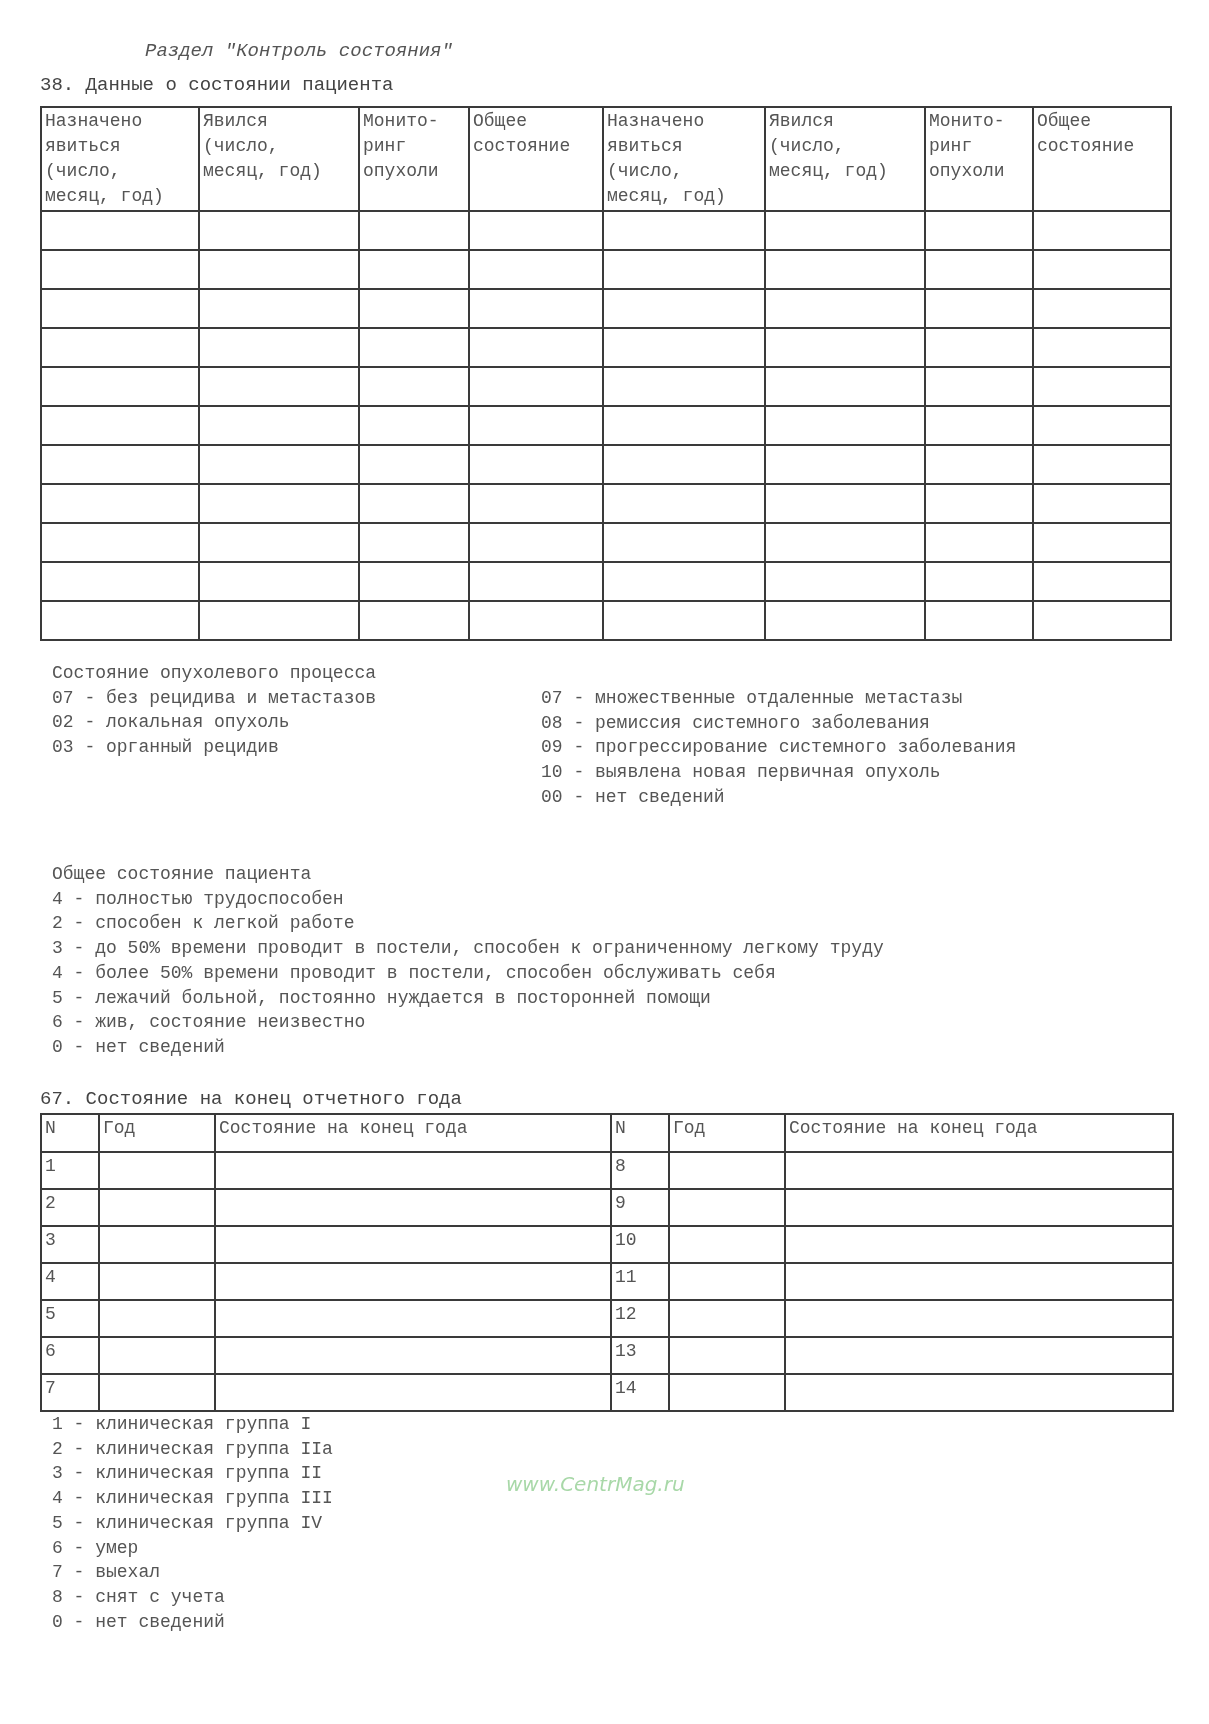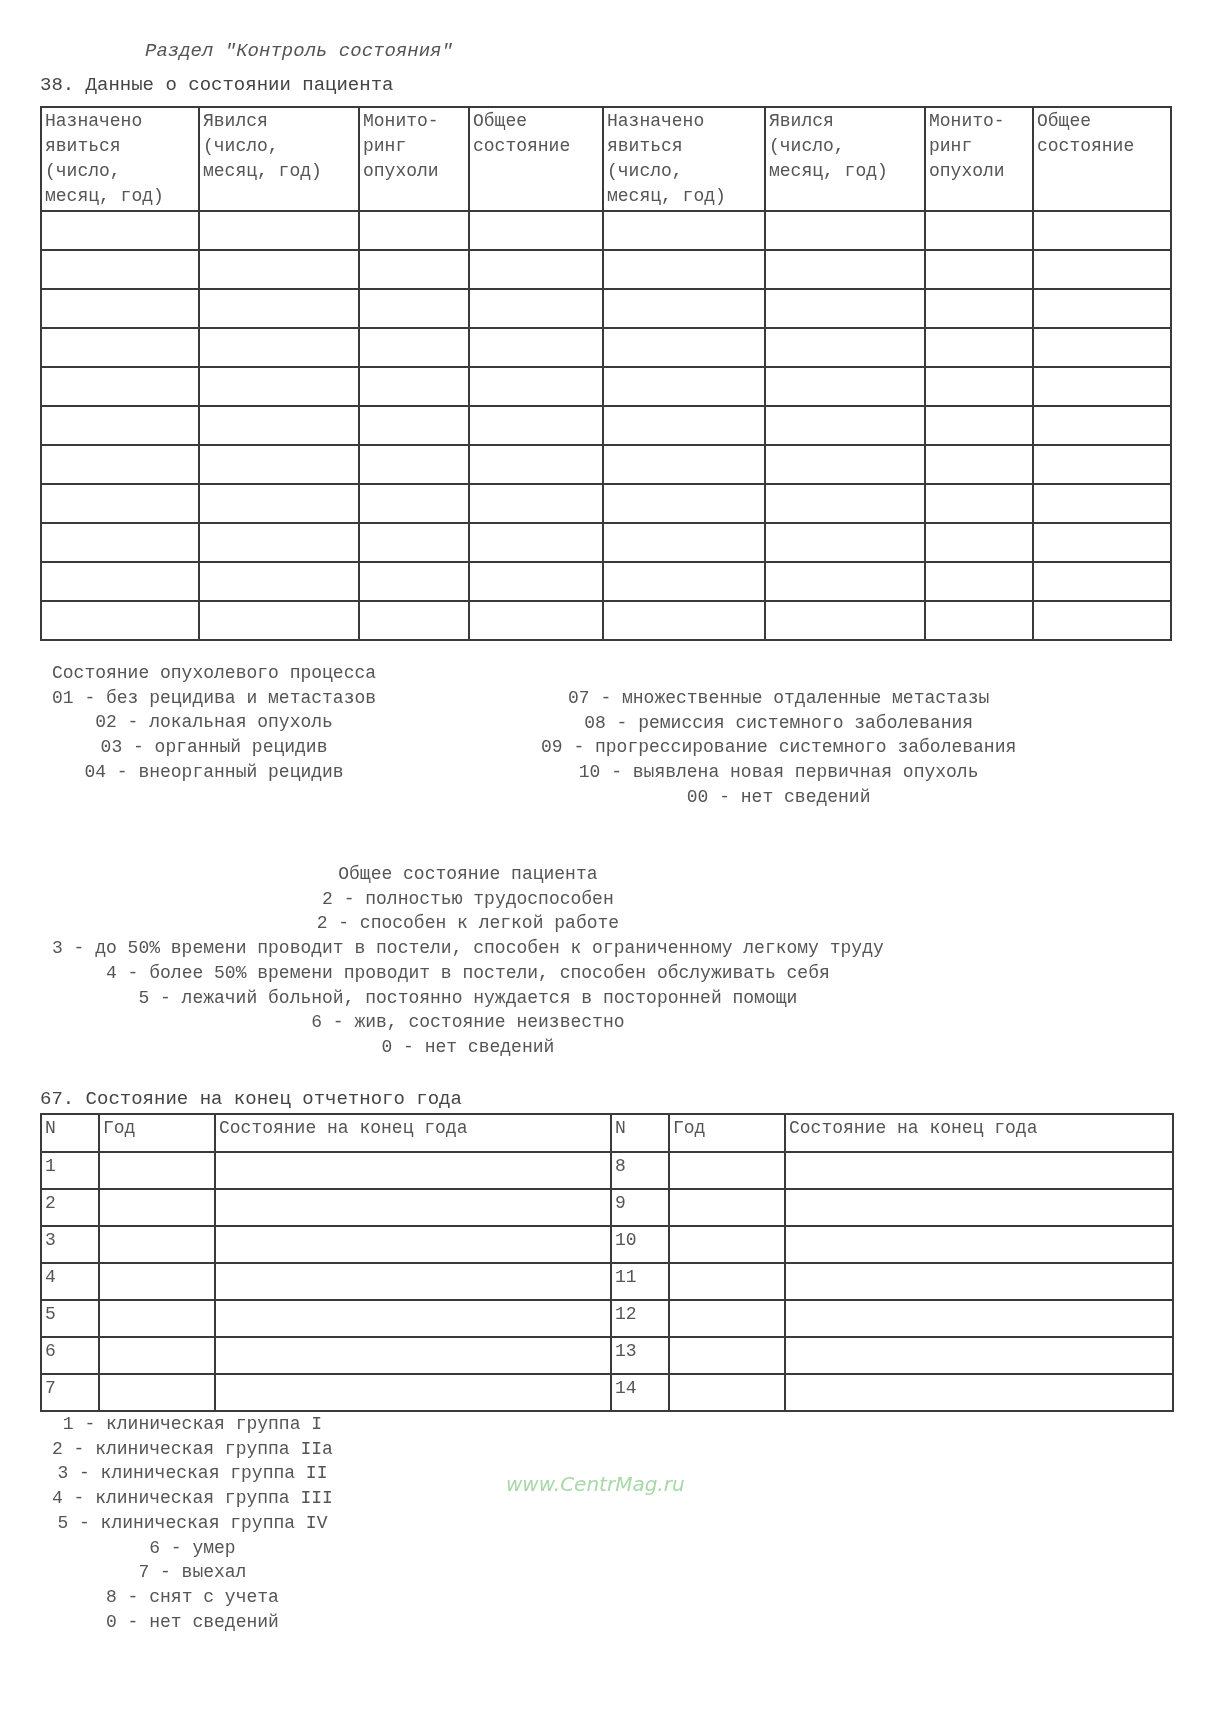--- a/index.html
+++ b/index.html
@@ -20,7 +20,7 @@
   #t39 tr.head td { height: 34px; }
   #t39 tr.row td { height: 33px; }
 
-  .legend-col { position: absolute; text-align: center; }
+  .legend-col { position: absolute; }
   .legend-col div { font-size: 18px; line-height: 24.7px; white-space: pre; color: #555; }
   .watermark { left: 506px; top: 1472px; color: #a8d8a8; font-family: "DejaVu Sans", sans-serif;
                font-size: 20px; font-style: italic; }

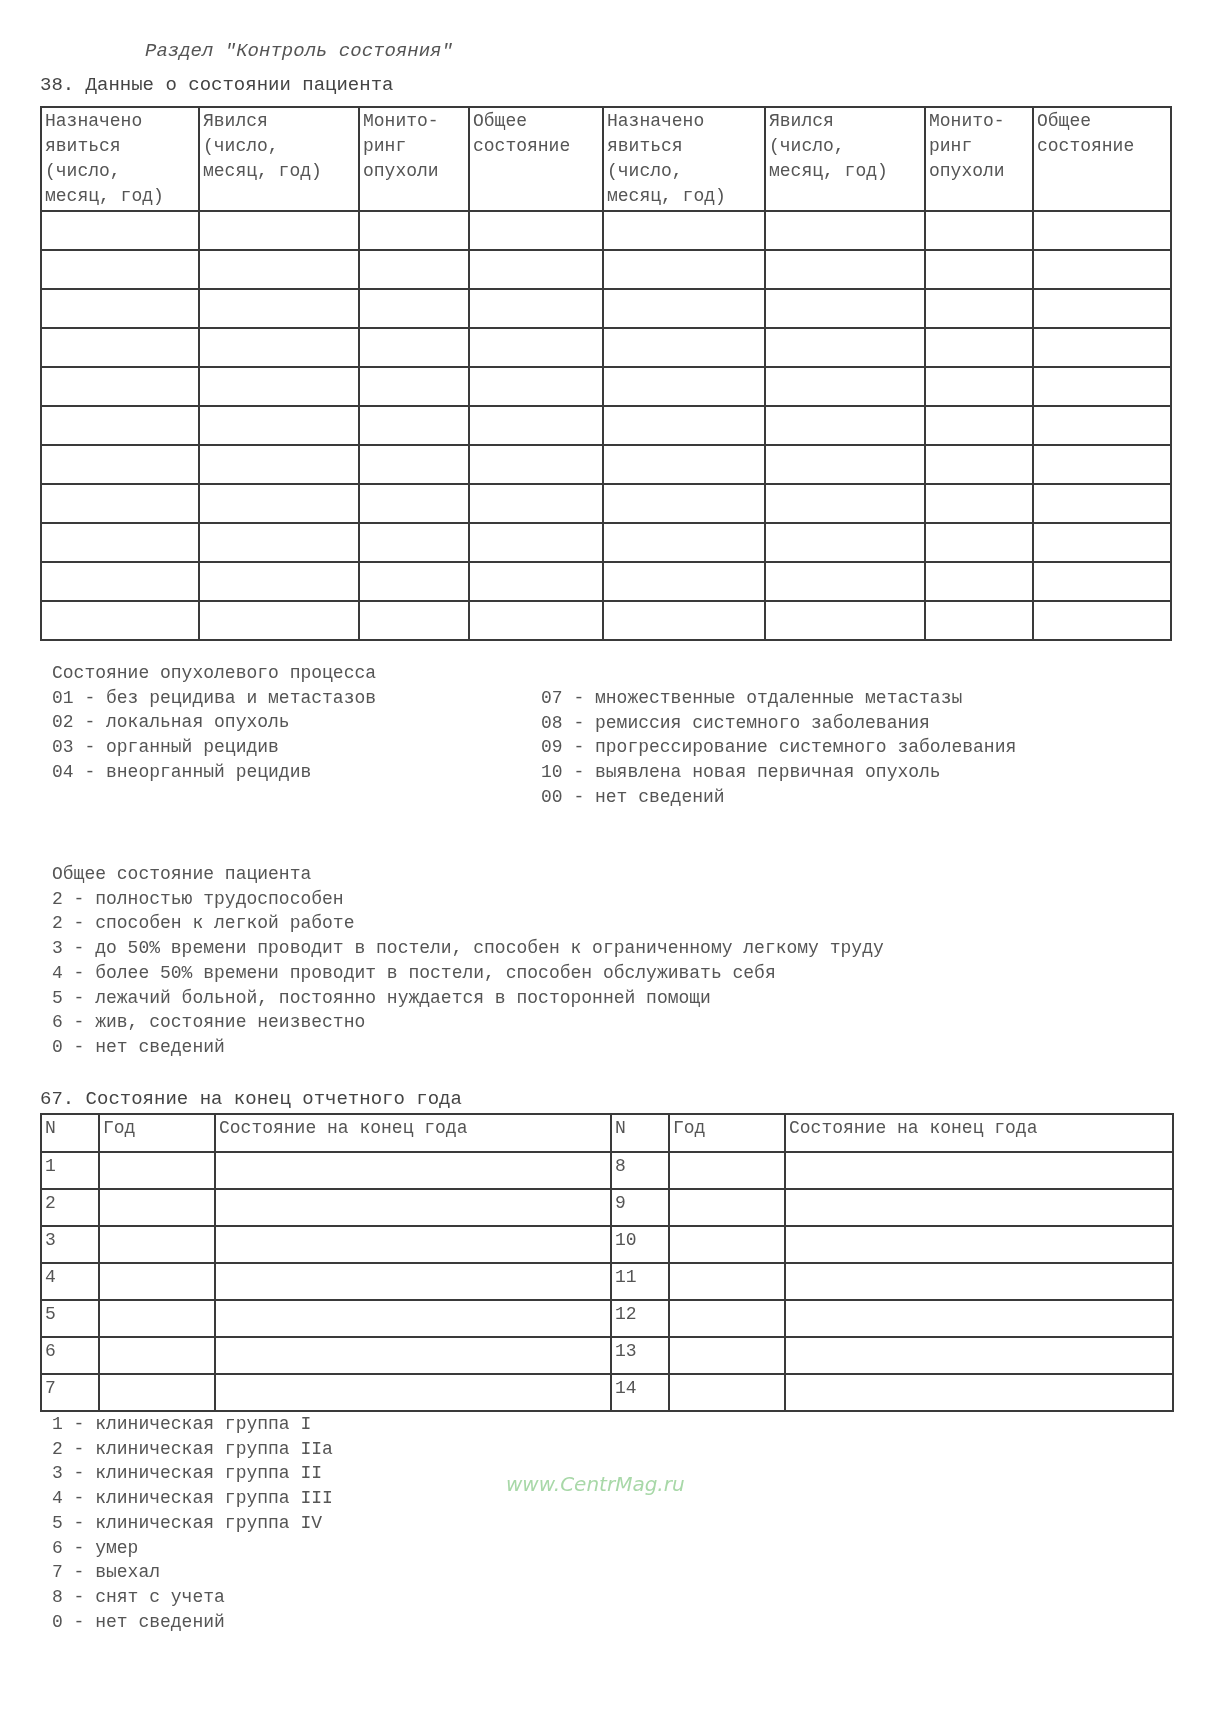--- a/index.html
+++ b/index.html
@@ -186,7 +186,7 @@
 
 <div class="legend-col" style="left:52px; top:661px;">
   <div>Состояние опухолевого процесса</div>
-  <div>01 - без рецидива и метастазов</div>
+  <div>07 - без рецидива и метастазов</div>
   <div>02 - локальная опухоль</div>
   <div>03 - органный рецидив</div>
   <div>04 - внеорганный рецидив</div>

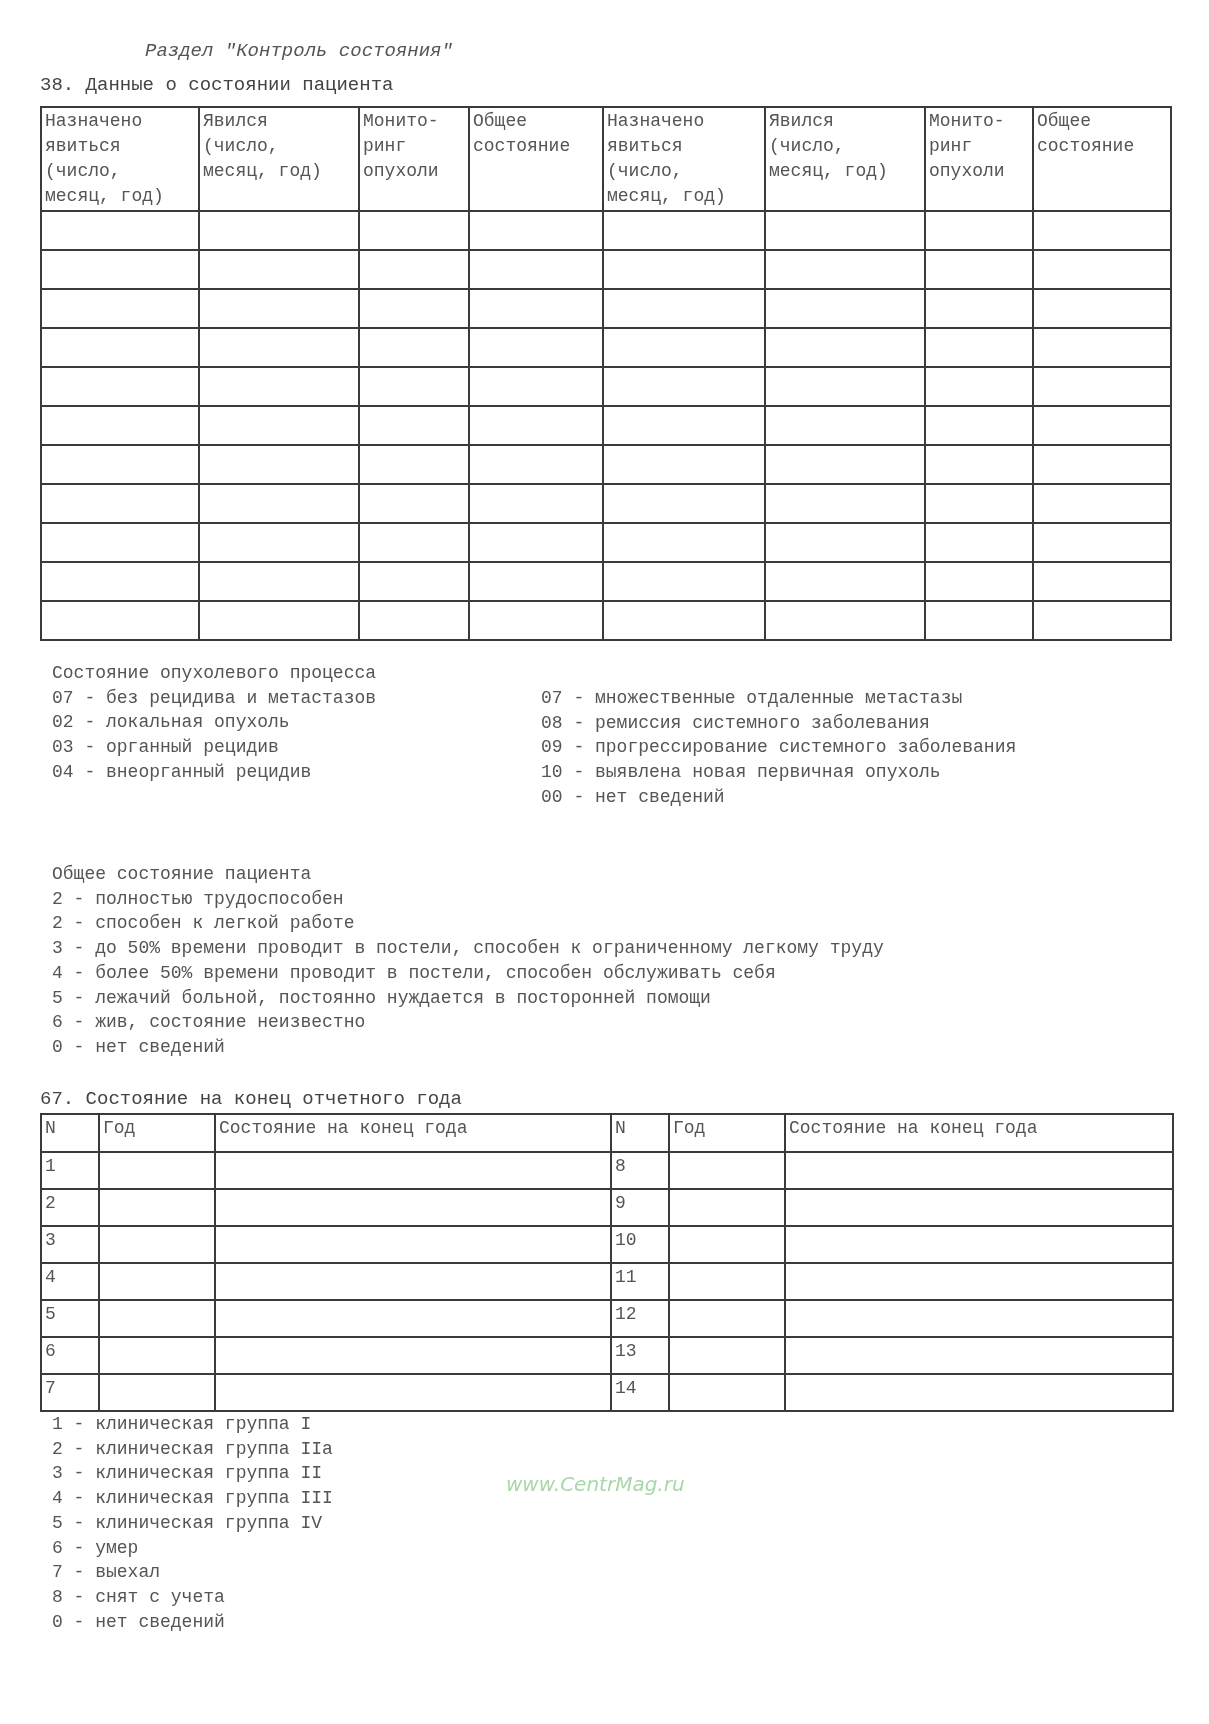--- a/index.html
+++ b/index.html
@@ -189,7 +189,6 @@
   <div>07 - без рецидива и метастазов</div>
   <div>02 - локальная опухоль</div>
   <div>03 - органный рецидив</div>
-  <div>04 - внеорганный рецидив</div>
 </div>
 <div class="legend-col" style="left:541px; top:686px;">
   <div>07 - множественные отдаленные метастазы</div>

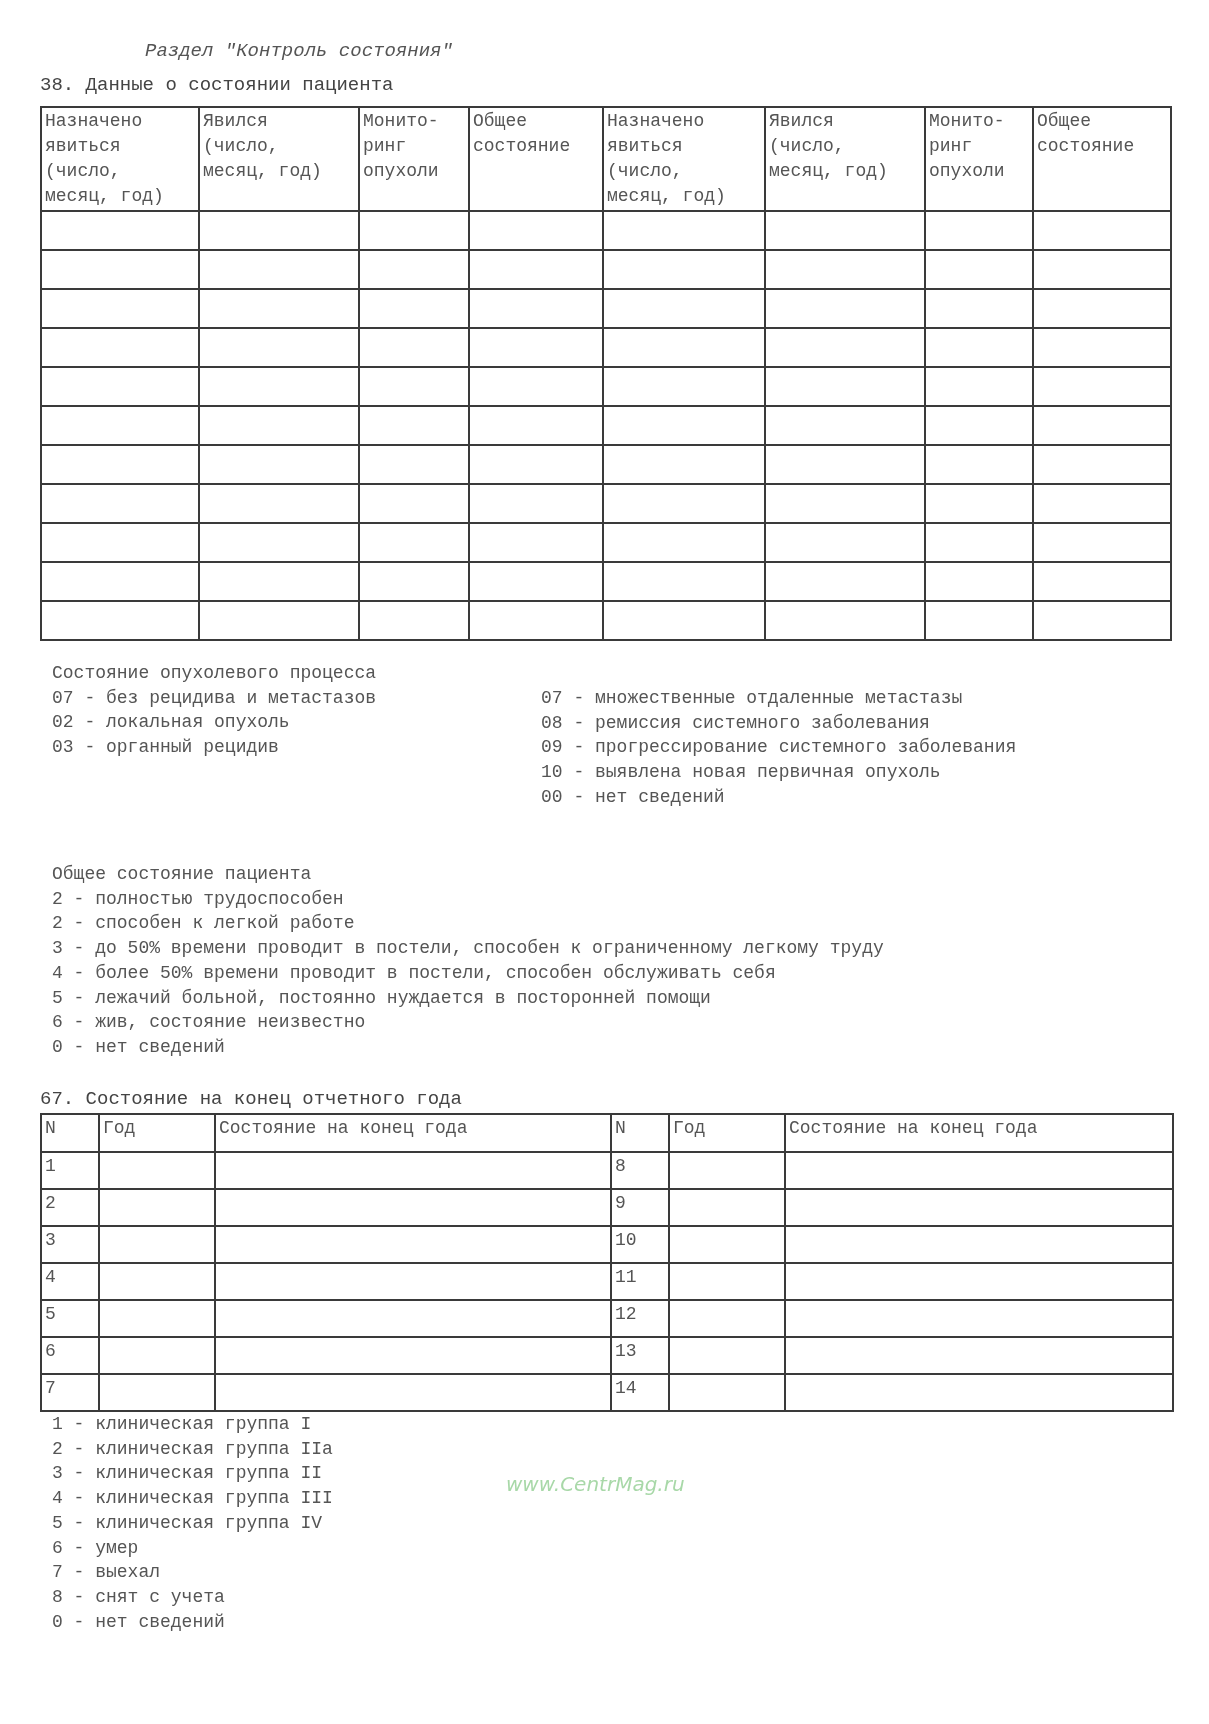--- a/index.html
+++ b/index.html
@@ -200,7 +200,7 @@
 
 <div class="legend-col" style="left:52px; top:862px;">
   <div>Общее состояние пациента</div>
-  <div>2 - полностью трудоспособен</div>
+  <div>4 - полностью трудоспособен</div>
   <div>2 - способен к легкой работе</div>
   <div>3 - до 50% времени проводит в постели, способен к ограниченному легкому труду</div>
   <div>4 - более 50% времени проводит в постели, способен обслуживать себя</div>

